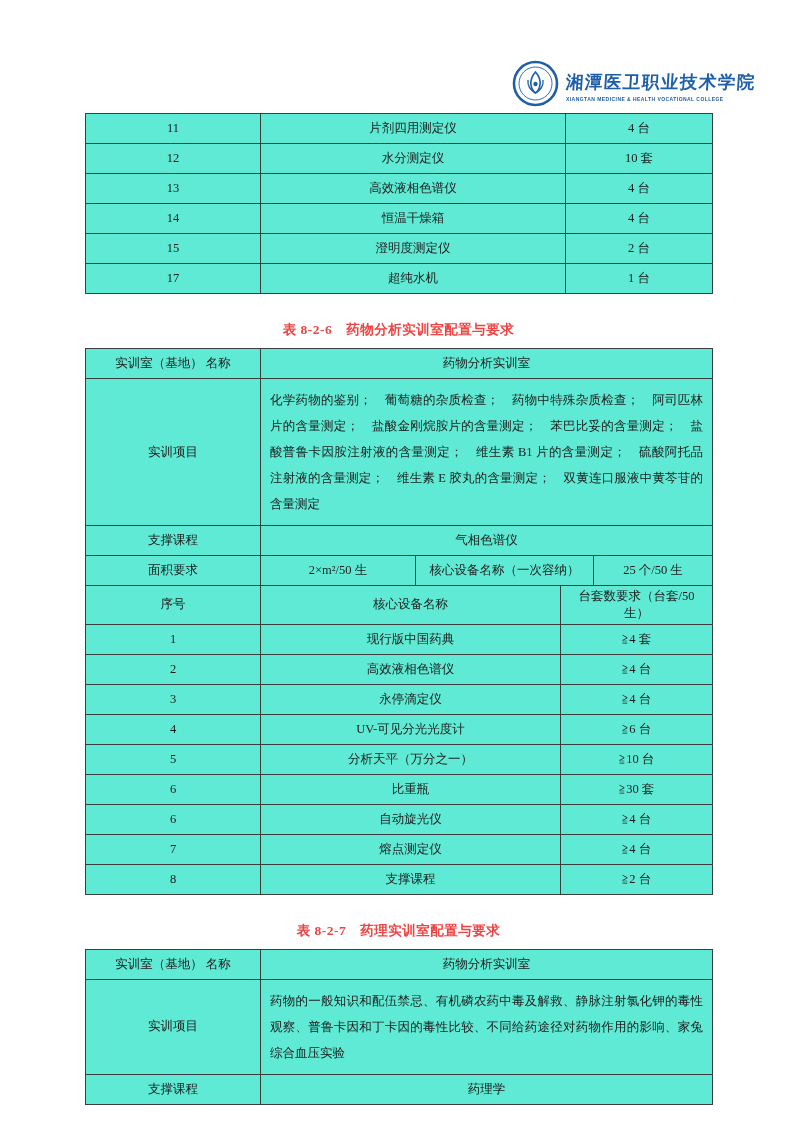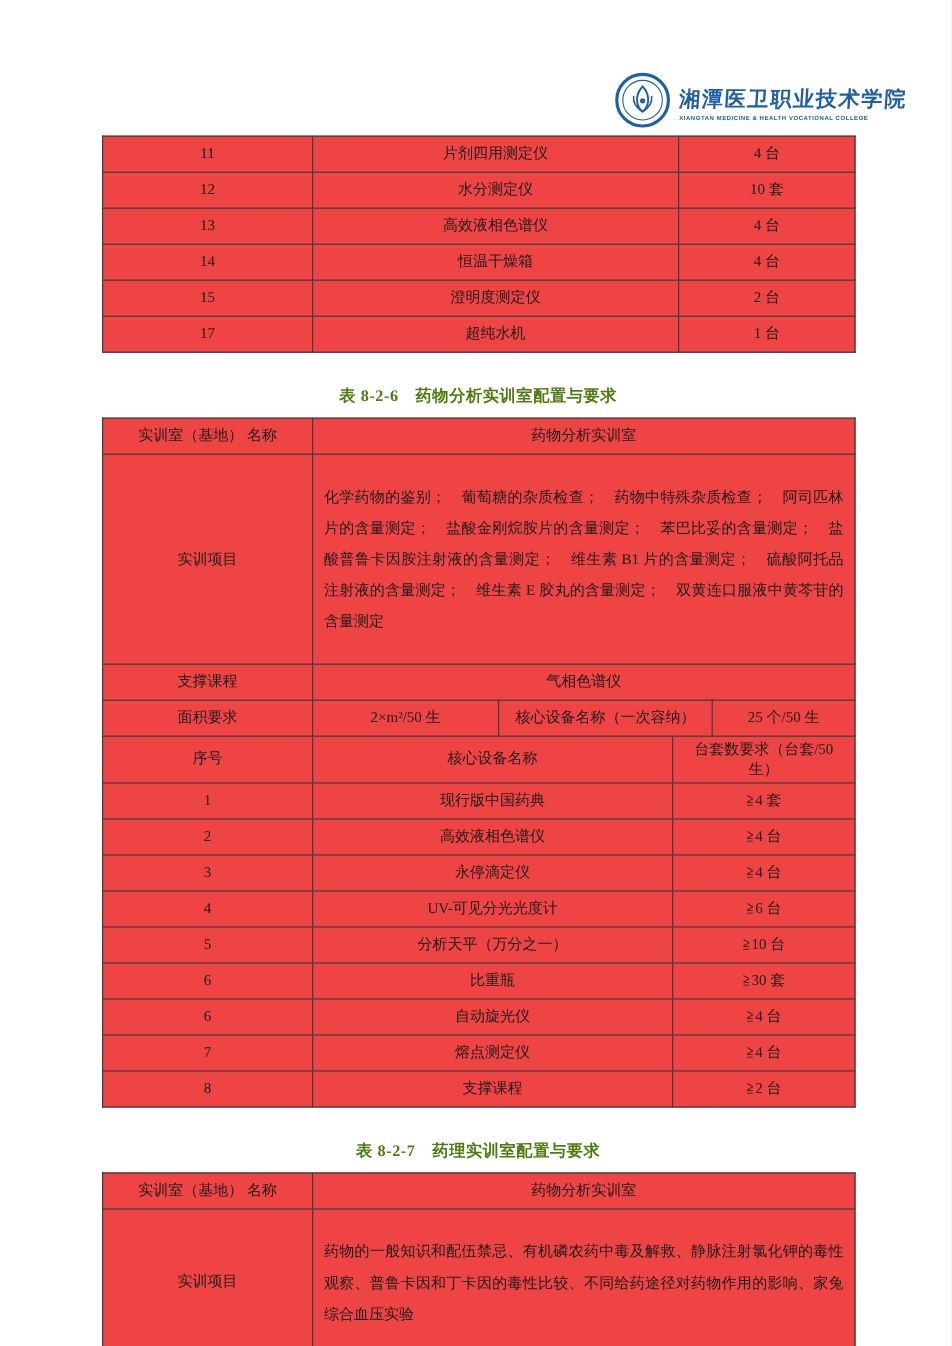--- a/index.html
+++ b/index.html
@@ -17,7 +17,7 @@
     font-family:"Liberation Sans",sans-serif;font-weight:bold;white-space:nowrap;}
   
   .content{position:absolute;left:85px;top:113px;width:627px;}
-  table{border-collapse:collapse;table-layout:fixed;width:627px;background:#ef4444;}
+  table{border-collapse:collapse;table-layout:fixed;width:627px;background:#5eead4;}
   td{border:1px solid #3d3d3d;font-size:12.5px;text-align:center;
      padding:2px 4px;height:25px;line-height:1.35;overflow:hidden;}
   .items-cell{

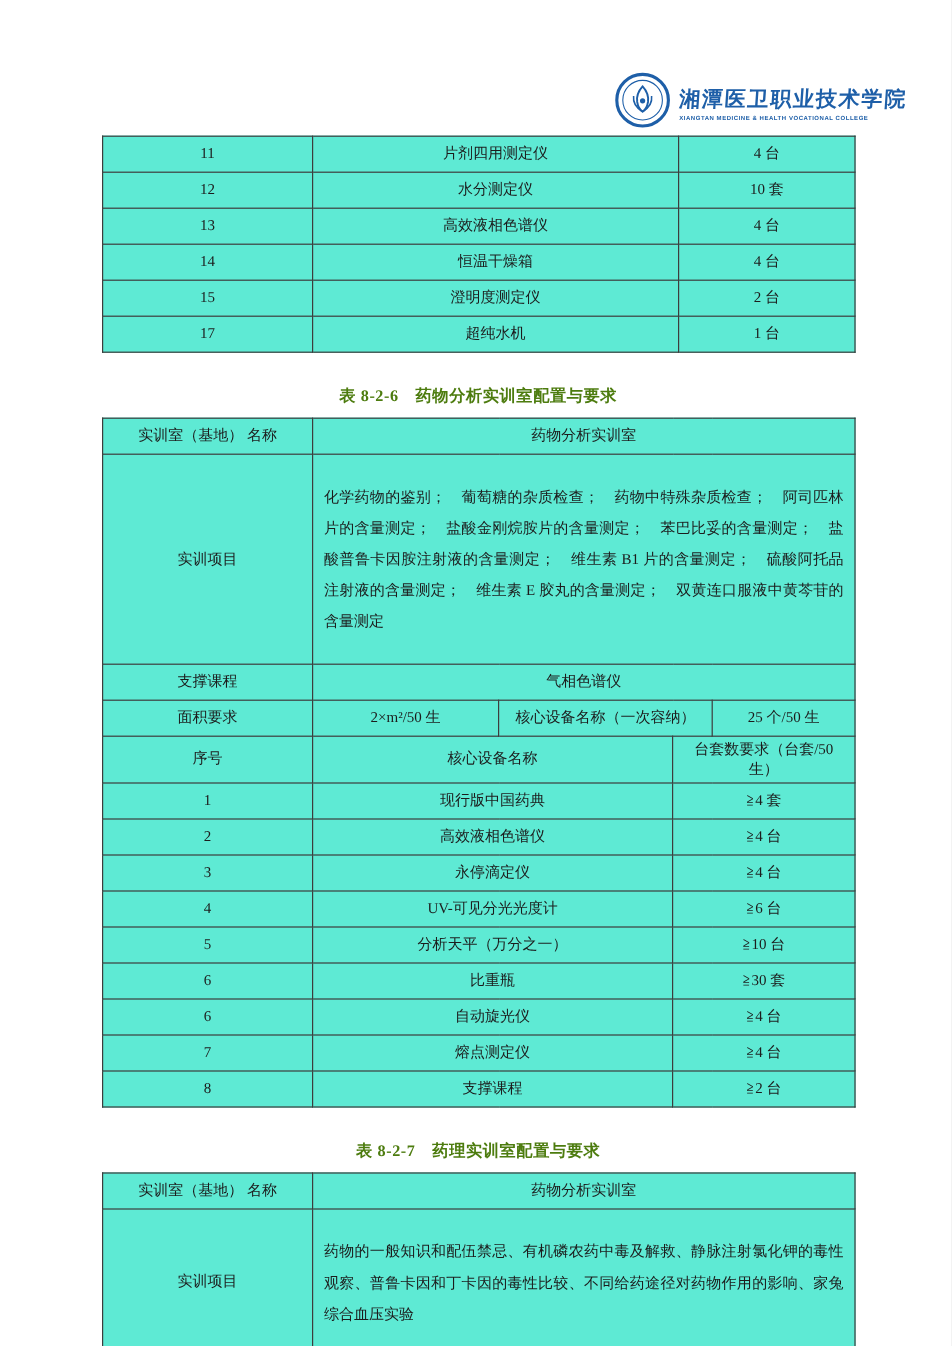--- a/index.html
+++ b/index.html
@@ -25,7 +25,7 @@
   }
   .table-title{
     text-align:center;font-weight:bold;font-size:13.5px;letter-spacing:0.5px;
-    margin:27px 0 9px 0;color:#4d7c0f;
+    margin:27px 0 9px 0;color:#ef4444;
   }
   .t827-title{}
 </style>

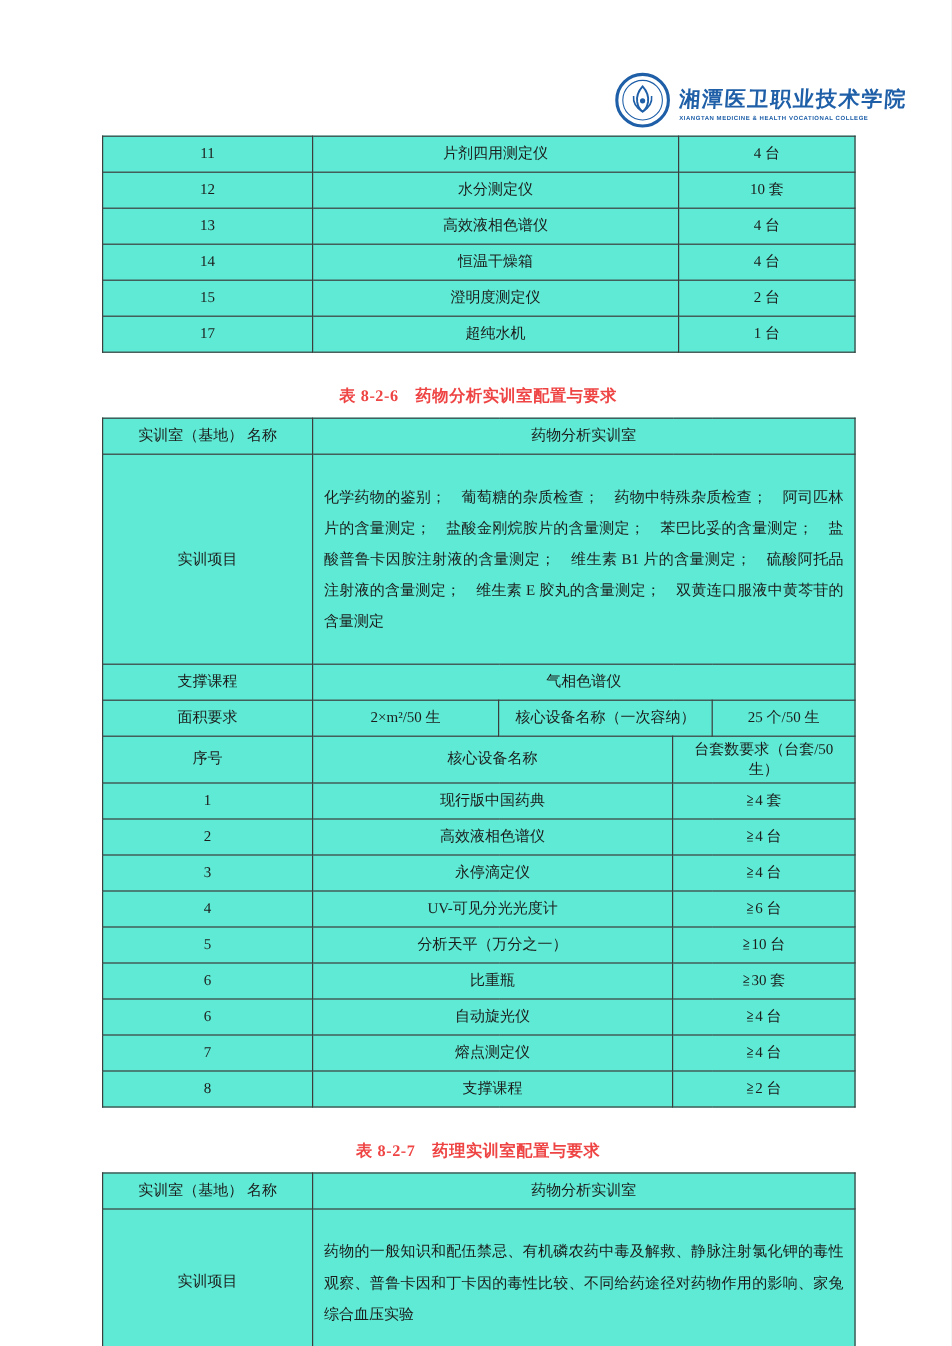--- a/index.html
+++ b/index.html
@@ -21,7 +21,7 @@
   td{border:1px solid #3d3d3d;font-size:12.5px;text-align:center;
      padding:2px 4px;height:25px;line-height:1.35;overflow:hidden;}
   .items-cell{
-    text-align:justify;padding:22px 9px;line-height:26px;font-size:12.5px;height:auto;
+    text-align:justify;padding:8px 9px;line-height:26px;font-size:12.5px;height:auto;
   }
   .table-title{
     text-align:center;font-weight:bold;font-size:13.5px;letter-spacing:0.5px;

